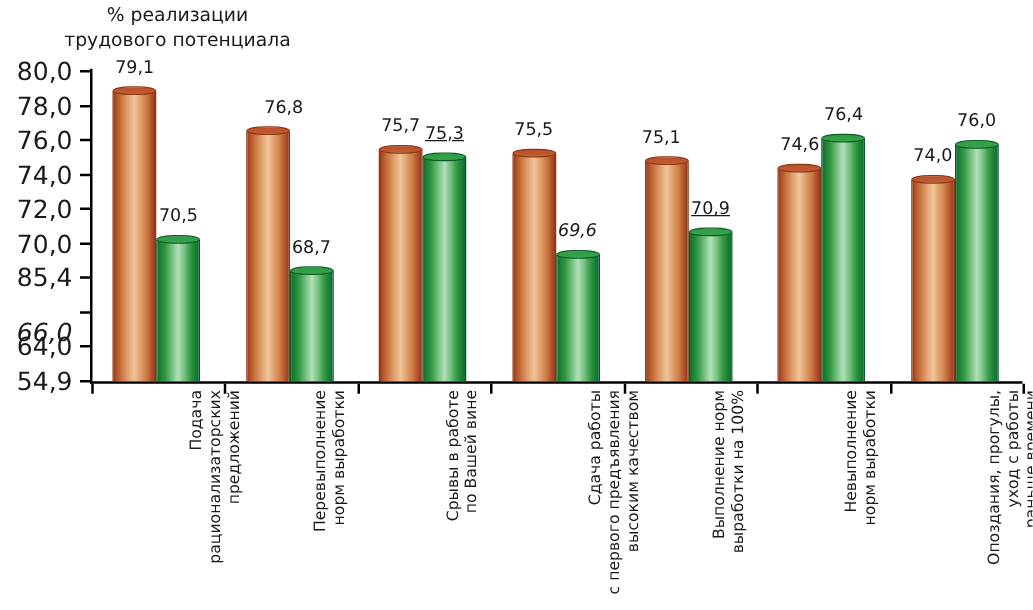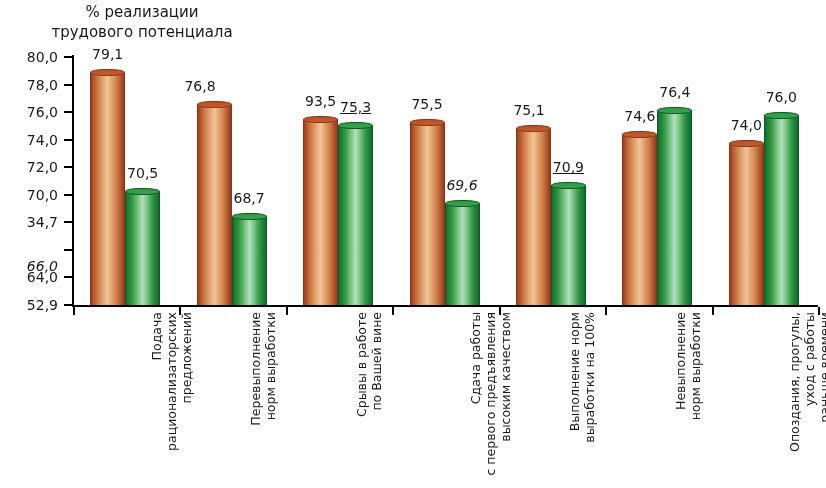--- a/index.html
+++ b/index.html
@@ -72,7 +72,7 @@
     left: 0;
     width: 58px;
     text-align: right;
-    font-size: 14px;
+    font-size: 20px;
     color: #1a1a1a;
     line-height: 14px;
   }

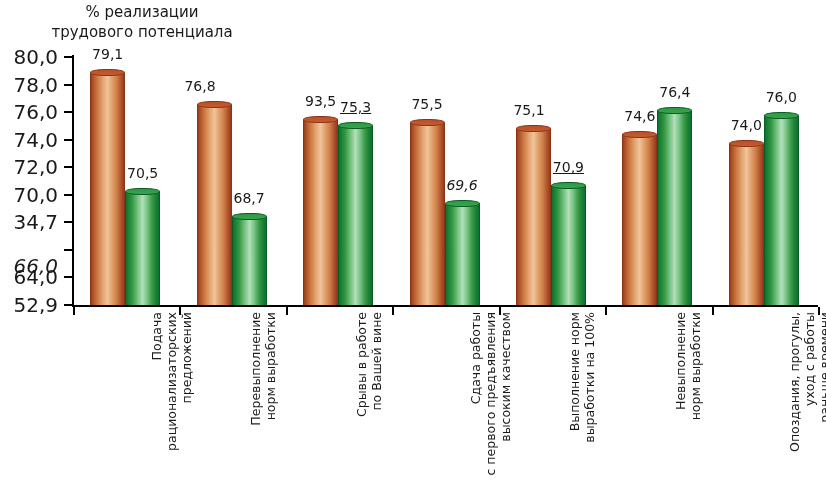--- a/index.html
+++ b/index.html
@@ -220,7 +220,7 @@
         <div class="bar-body"></div>
         <div class="bar-cap"></div>
       </div>
-      <div class="bar-label" style="left: 98px; top: 22.0889px; z-index: 5;">76,8</div>
+      <div class="bar-label" style="left: 125px; top: 22.0889px; z-index: 5;">76,8</div>
       <div class="bar s2" style="left: 159.643px; height: 92.3111px; z-index: 1;">
         <div class="bar-body"></div>
         <div class="bar-cap"></div>

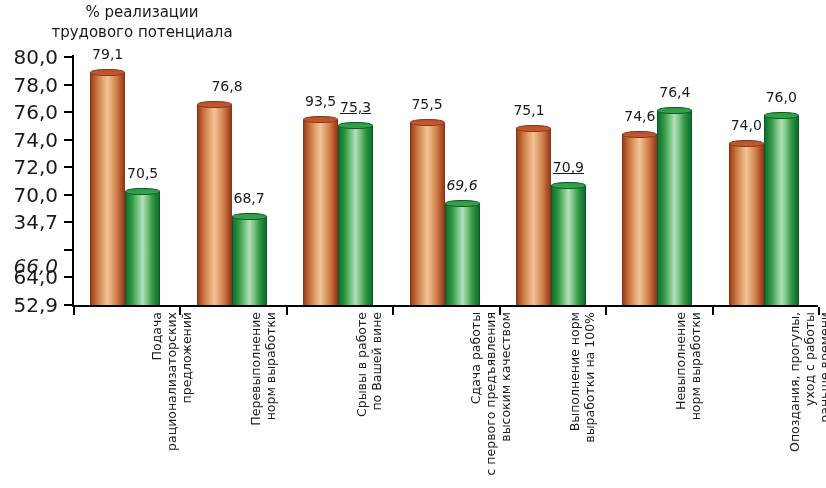--- a/index.html
+++ b/index.html
@@ -230,7 +230,7 @@
         <div class="bar-body"></div>
         <div class="bar-cap"></div>
       </div>
-      <div class="bar-label" style="left: 218.571px; top: 37.2444px; z-index: 5;">93,5</div>
+      <div class="bar-label" style="left: 218.571px; top: 37.2444px; z-index: 5;">75,7</div>
       <div class="bar s2" style="left: 266.071px; height: 183.244px; z-index: 1;">
         <div class="bar-body"></div>
         <div class="bar-cap"></div>

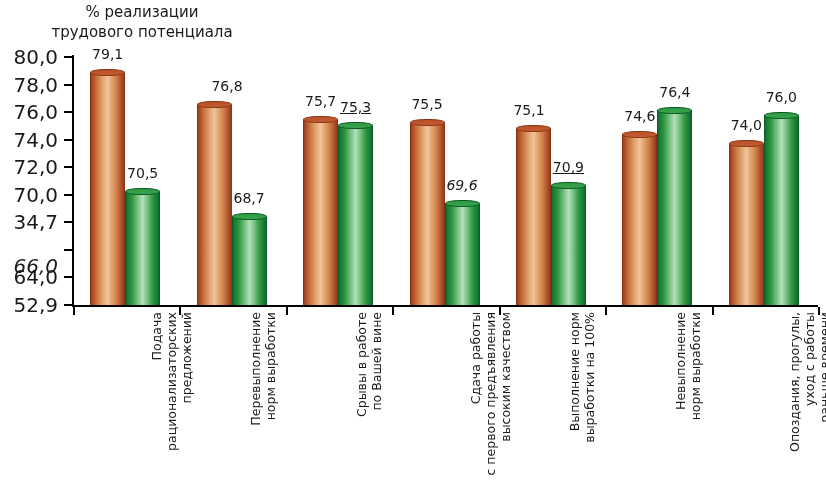--- a/index.html
+++ b/index.html
@@ -186,7 +186,7 @@
       <div class="y-tick" style="top: 193.778px;"></div>
       <div class="y-label" style="top: 187.778px;">70,0</div>
       <div class="y-tick" style="top: 221.333px;"></div>
-      <div class="y-label" style="top: 215.333px;">34,7</div>
+      <div class="y-label" style="top: 215.333px;">85,4</div>
       <div class="y-tick" style="top: 248.889px;"></div>
       <div class="y-label" style="top: 259px; font-style: italic;">66,0</div>
       <div class="y-tick" style="top: 276.444px;"></div>

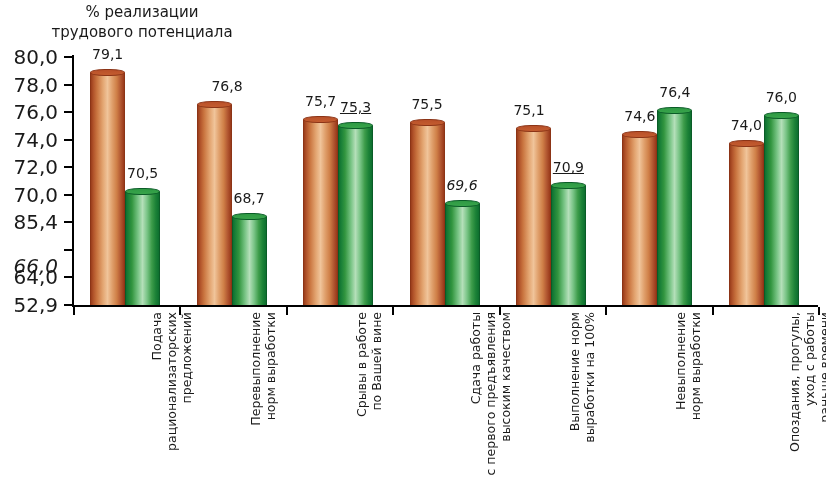--- a/index.html
+++ b/index.html
@@ -192,7 +192,7 @@
       <div class="y-tick" style="top: 276.444px;"></div>
       <div class="y-label" style="top: 270.444px;">64,0</div>
       <div class="y-tick" style="top: 304px;"></div>
-      <div class="y-label" style="top: 298px;">52,9</div>
+      <div class="y-label" style="top: 298px;">54,9</div>
     </div>
   <div id="x-ticks">
       <div class="x-tick" style="left: 73px;"></div>

